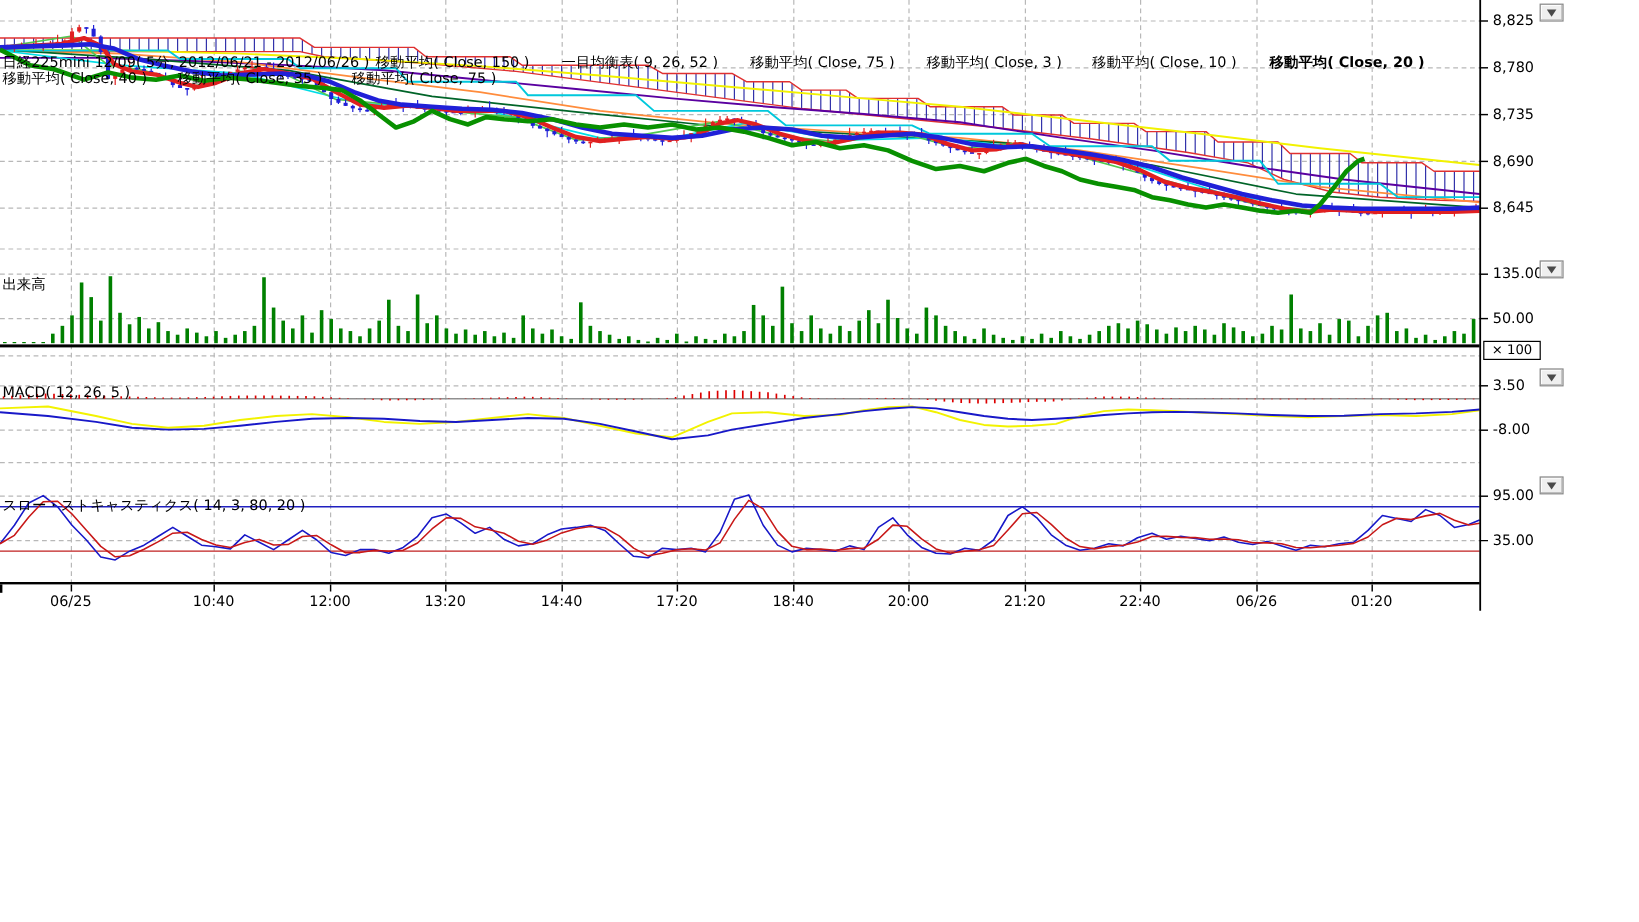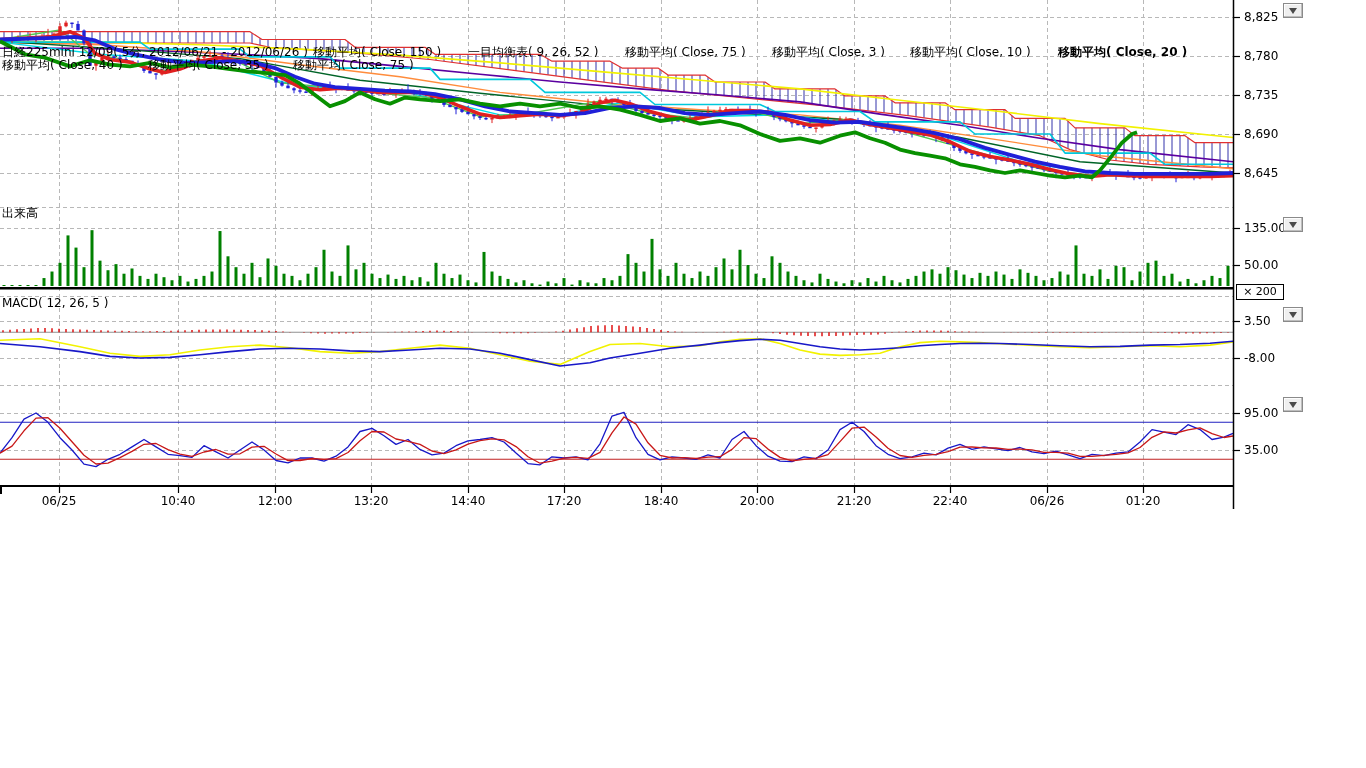--- a/index.html
+++ b/index.html
@@ -7,7 +7,7 @@
        font-family:"DejaVu Sans","Liberation Sans",sans-serif;font-size:12px;color:#000;}
   .legend-item{position:absolute;top:0;white-space:pre;margin-top:42px;}
   #chart-canvas{position:absolute;left:0;top:0;width:1366px;height:512px;}
-  .panel-label{position:absolute;white-space:pre;}
+  .panel-label{position:absolute;white-space:pre;margin-top:24px;}
   #mult-box{position:absolute;left:1236px;top:284px;width:46px;height:14px;border:1px solid #000;
             text-align:center;line-height:14px;font-size:11px;background:#fff;}
   .drop-btn{position:absolute;left:1283px;width:18px;height:13px;background:#efefef;

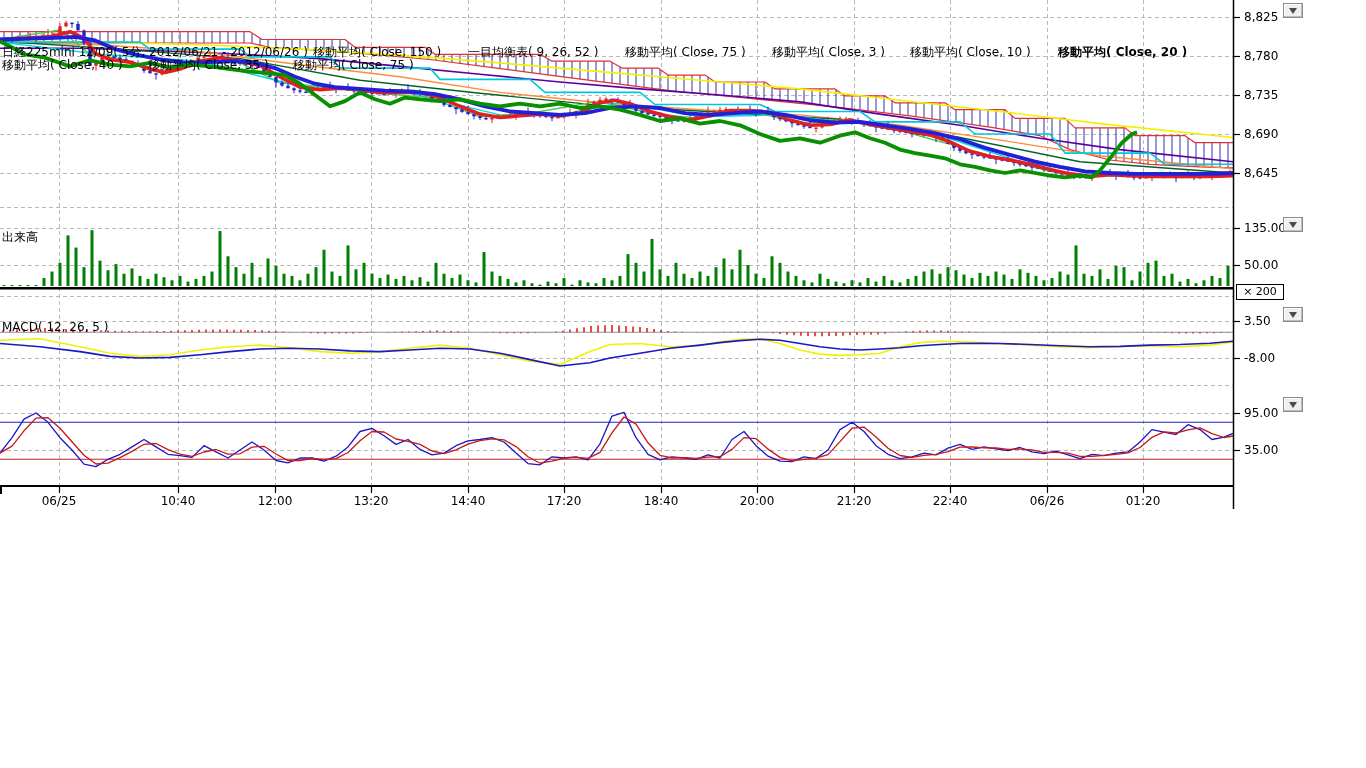--- a/index.html
+++ b/index.html
@@ -1048,7 +1048,7 @@
   <div class="panel-label" style="left:2px;top:205px;">出来高</div>
   <div class="panel-label" style="left:2px;top:296px;">MACD( 12, 26, 5 )</div>
 
-  <div id="mult-box">× 200</div>
+  <div id="mult-box">× 100</div>
 
   <div class="drop-btn" style="top:3px;">
       <span class="tri"></span>

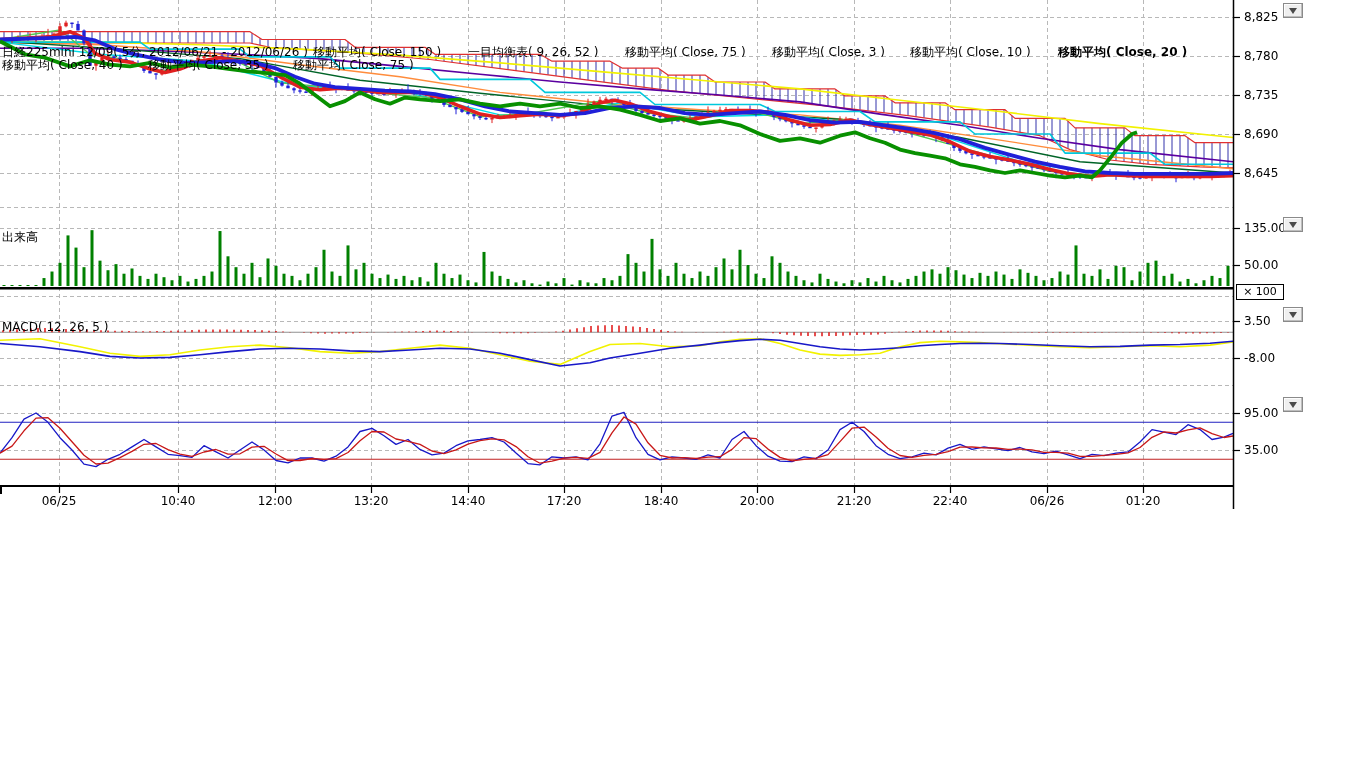--- a/index.html
+++ b/index.html
@@ -1047,6 +1047,7 @@
 
   <div class="panel-label" style="left:2px;top:205px;">出来高</div>
   <div class="panel-label" style="left:2px;top:296px;">MACD( 12, 26, 5 )</div>
+  <div class="panel-label" style="left:2px;top:389px;">スロー・ストキャスティクス( 14, 3, 80, 20 )</div>
 
   <div id="mult-box">× 100</div>
 

